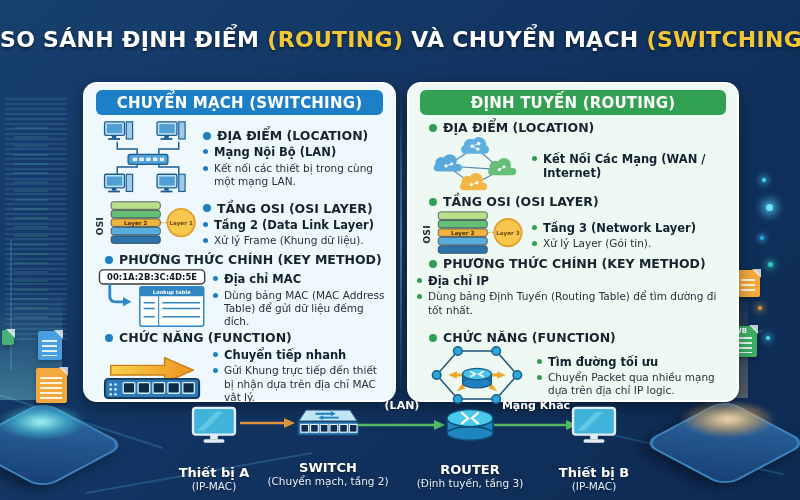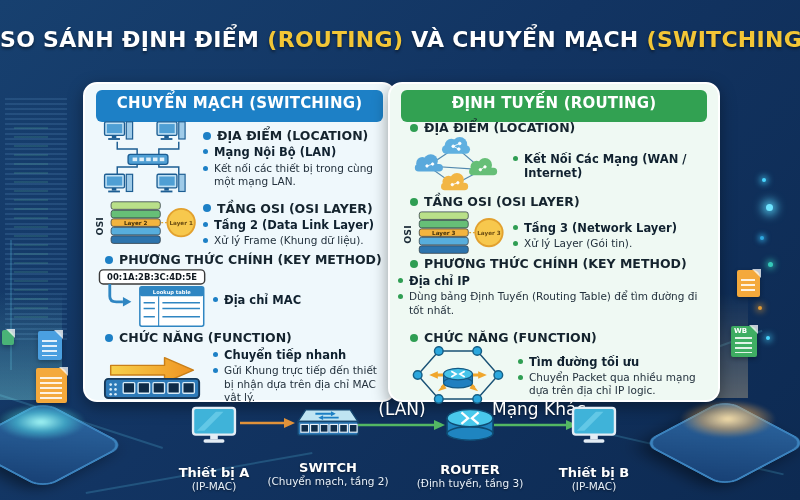--- a/index.html
+++ b/index.html
@@ -66,7 +66,7 @@
     box-shadow:0 5px 16px rgba(0,0,0,.38); }
   .panel-left  { left:83px;  width:313px; background:#eff8fc; }
   .panel-right { left:388px; width:332px; background:#eff9f3; }
-  .panel-header { position:absolute; top:6px; left:11px; right:11px; height:32px; border-radius:6px;
+  .panel-header { position:absolute; top:6px; left:11px; right:11px; height:25px; border-radius:6px;
     color:#fff; font-weight:bold; font-size:15px; text-align:center; line-height:26px; letter-spacing:.2px; }
   .panel-left  .panel-header { background:#1d80c6; }
   .panel-right .panel-header { background:#32a152; }

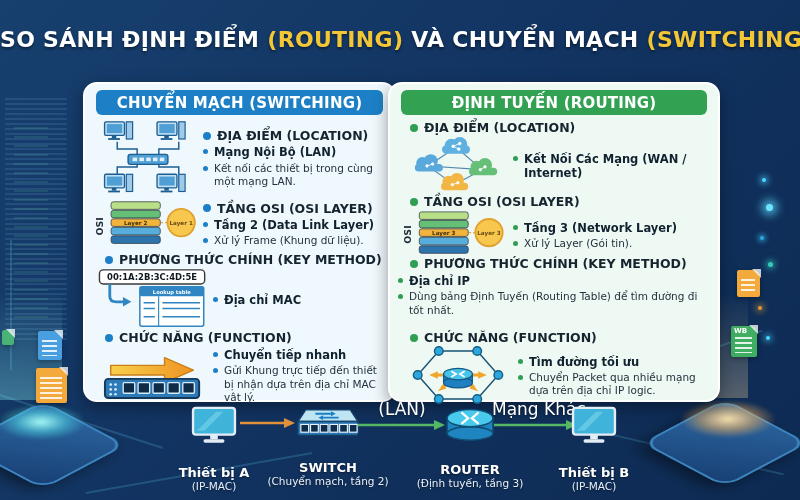--- a/index.html
+++ b/index.html
@@ -65,7 +65,7 @@
   .panel { position:absolute; top:82px; height:320px; border:2px solid #fff; border-radius:14px;
     box-shadow:0 5px 16px rgba(0,0,0,.38); }
   .panel-left  { left:83px;  width:313px; background:#eff8fc; }
-  .panel-right { left:388px; width:332px; background:#eff9f3; }
+  .panel-right { left:407px; width:332px; background:#eff9f3; }
   .panel-header { position:absolute; top:6px; left:11px; right:11px; height:25px; border-radius:6px;
     color:#fff; font-weight:bold; font-size:15px; text-align:center; line-height:26px; letter-spacing:.2px; }
   .panel-left  .panel-header { background:#1d80c6; }

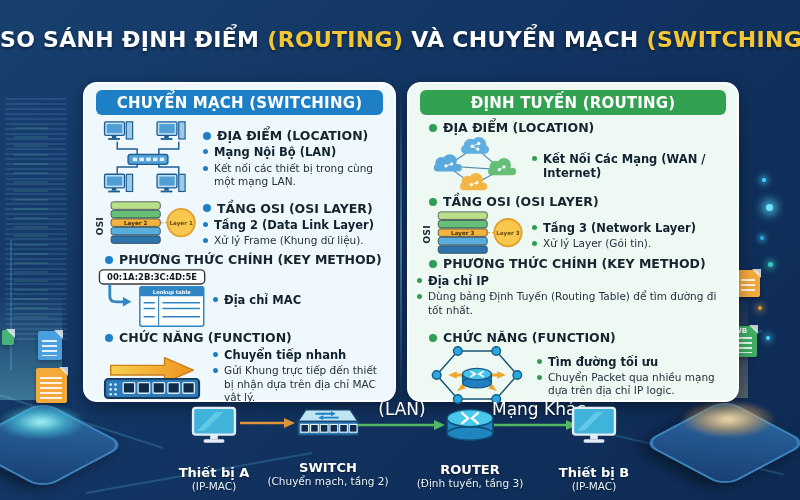--- a/index.html
+++ b/index.html
@@ -265,6 +265,10 @@
                 <span class="sdot"></span>
                 <span>Địa chỉ MAC</span>
               </div>
+            <div class="b-row">
+                <span class="sdot"></span>
+                <span>Dùng bảng MAC (MAC Address Table) để gửi dữ liệu đếmg đích.</span>
+              </div>
           </div>
         </div>
       </div>

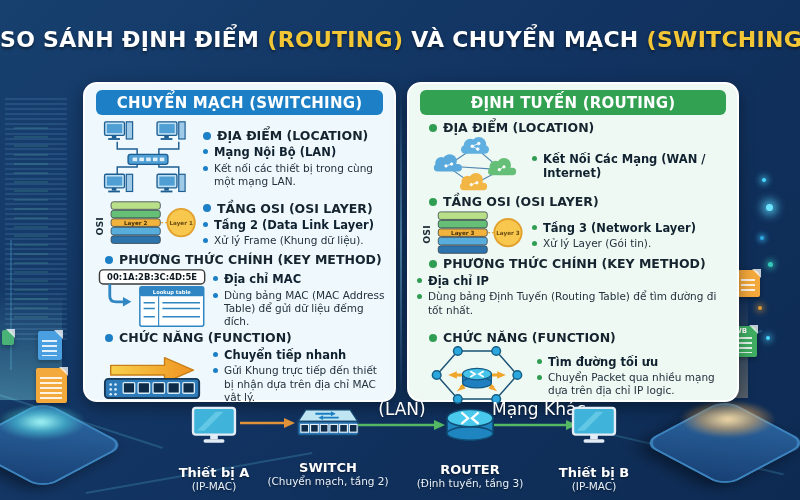--- a/index.html
+++ b/index.html
@@ -93,7 +93,7 @@
     text-shadow:0 1px 2px rgba(0,0,0,.5); }
   .flow-sub { font-size:10.5px; color:#e8f1fa; white-space:nowrap; text-shadow:0 1px 2px rgba(0,0,0,.5); }
   .arr { position:absolute; }
-  .link-label { position:absolute; text-align:center; font-weight:normal; font-size:17px; color:#fff;
+  .link-label { position:absolute; text-align:center; font-weight:bold; font-size:11px; color:#fff;
     text-shadow:0 1px 2px rgba(0,0,0,.5); white-space:nowrap; }
 </style>
 </head>

